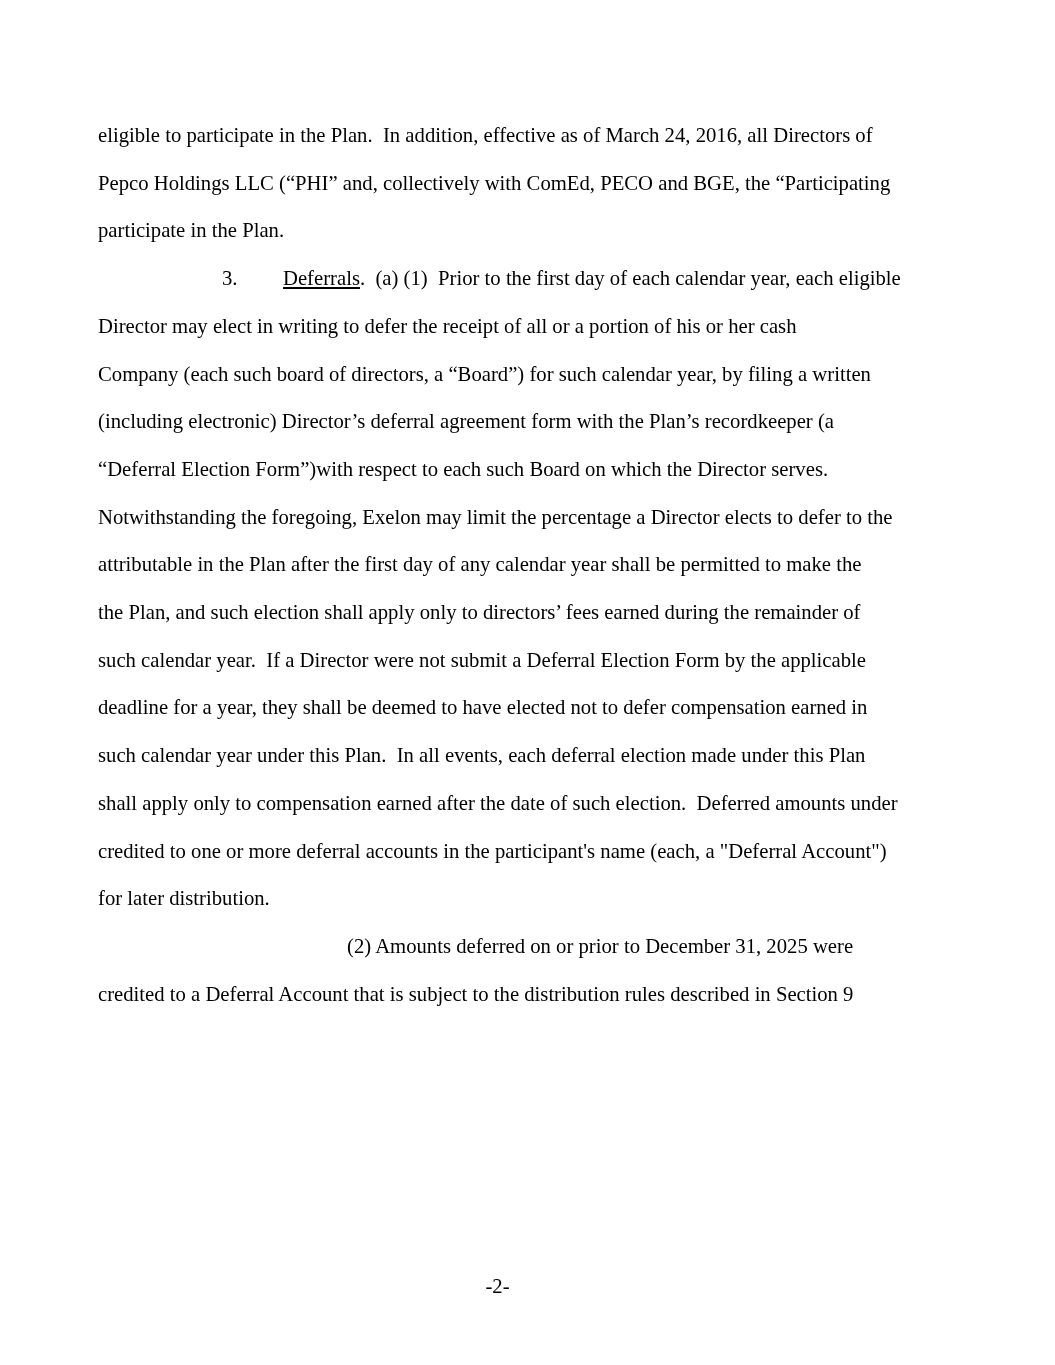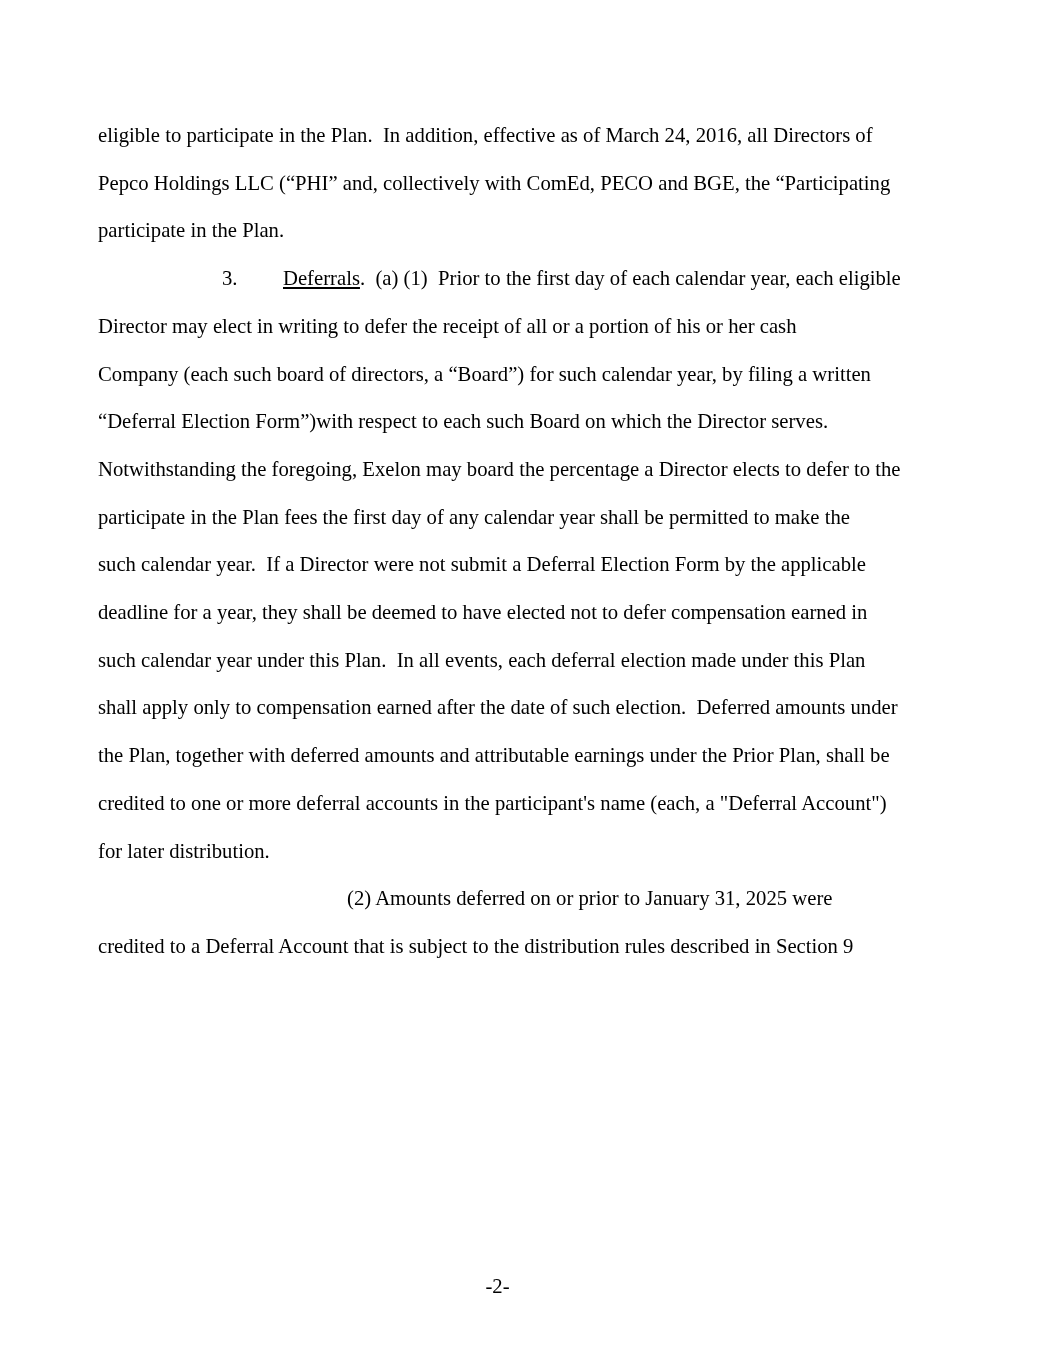--- a/index.html
+++ b/index.html
@@ -66,6 +66,7 @@
 
     <div class="line">Director may elect in writing to defer the receipt of all or a portion of his or her cash</div>
     <div class="line">Company (each such board of directors, a “Board”) for such calendar year, by filing a written</div>
+    <div class="line">(including electronic) Director’s deferral agreement form with the Plan’s recordkeeper (a</div>
     <div class="line">“Deferral Election Form”)with respect to each such Board on which the Director serves.</div>
     <div class="line">Notwithstanding the foregoing, Exelon may board the percentage a Director elects to defer to the</div>
     <div class="line">participate in the Plan fees the first day of any calendar year shall be permitted to make the</div>

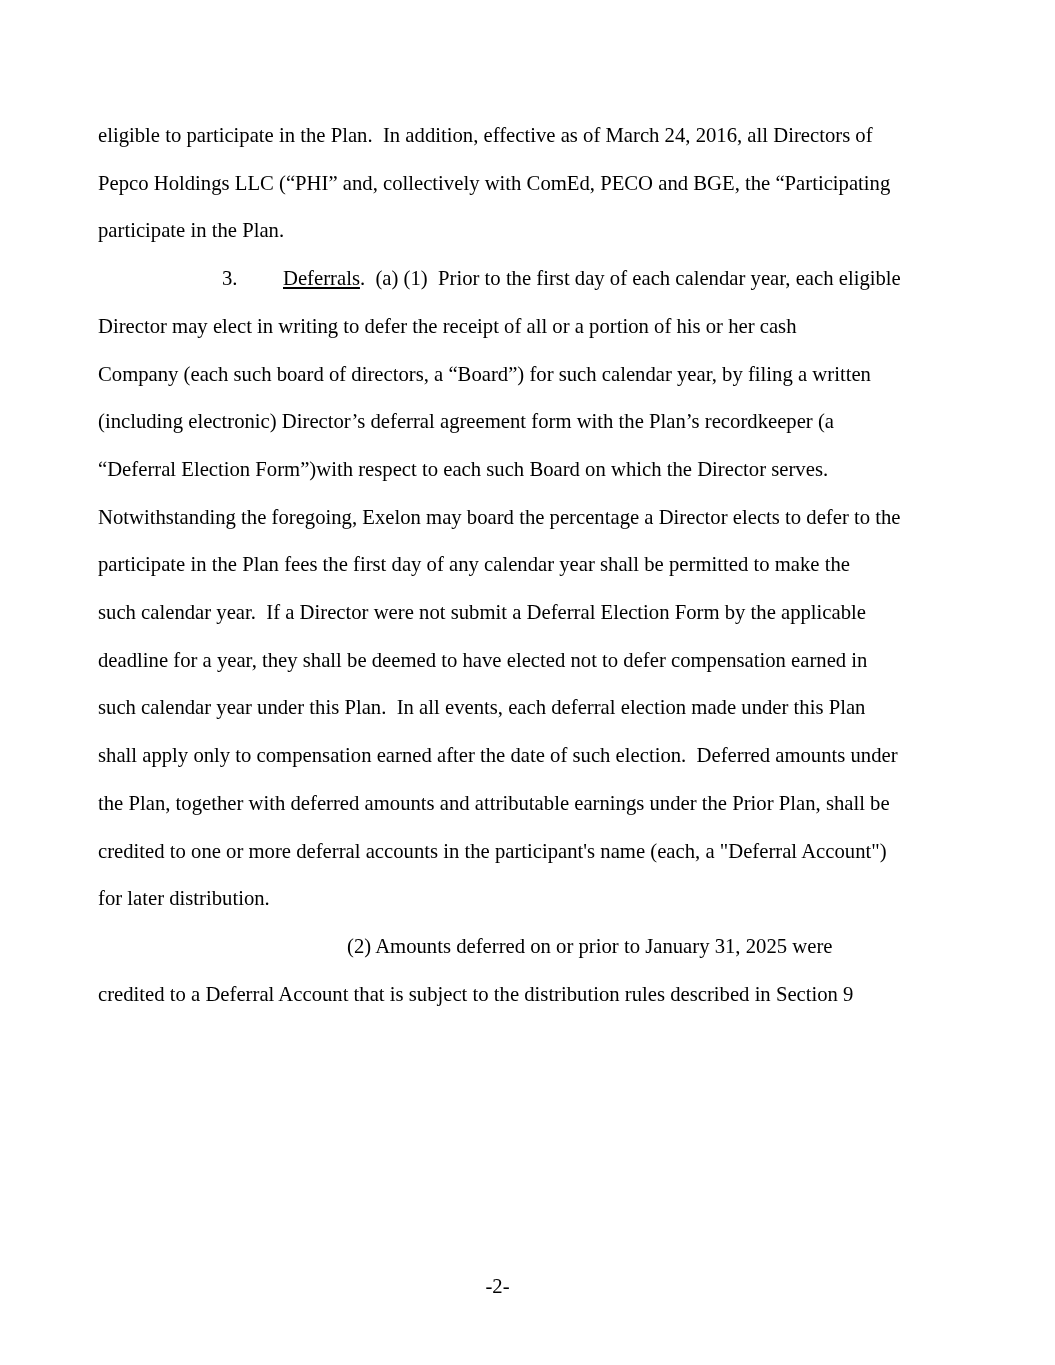--- a/index.html
+++ b/index.html
@@ -68,7 +68,7 @@
     <div class="line">Company (each such board of directors, a “Board”) for such calendar year, by filing a written</div>
     <div class="line">(including electronic) Director’s deferral agreement form with the Plan’s recordkeeper (a</div>
     <div class="line">“Deferral Election Form”)with respect to each such Board on which the Director serves.</div>
-    <div class="line">Notwithstanding the foregoing, Exelon may board the percentage a Director elects to defer to the</div>
+    <div class="line">Notwithstanding the foregoing, Exelon may limit the percentage a Director elects to defer to the</div>
     <div class="line">participate in the Plan fees the first day of any calendar year shall be permitted to make the</div>
     <div class="line">such calendar year.  If a Director were not submit a Deferral Election Form by the applicable</div>
     <div class="line">deadline for a year, they shall be deemed to have elected not to defer compensation earned in</div>

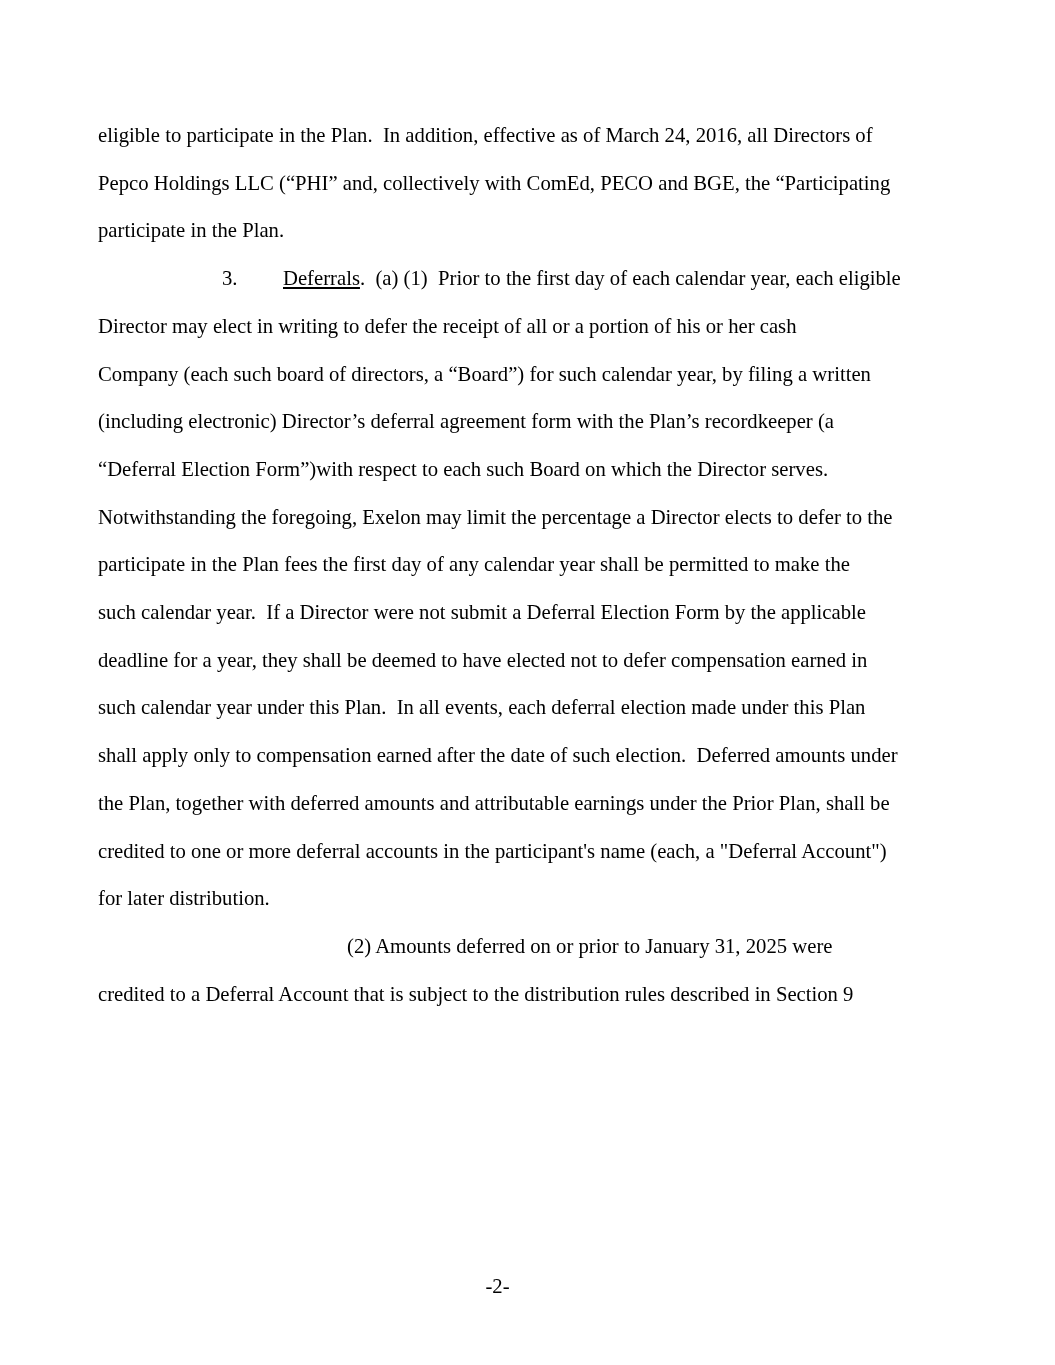--- a/index.html
+++ b/index.html
@@ -69,7 +69,7 @@
     <div class="line">(including electronic) Director’s deferral agreement form with the Plan’s recordkeeper (a</div>
     <div class="line">“Deferral Election Form”)with respect to each such Board on which the Director serves.</div>
     <div class="line">Notwithstanding the foregoing, Exelon may limit the percentage a Director elects to defer to the</div>
-    <div class="line">participate in the Plan fees the first day of any calendar year shall be permitted to make the</div>
+    <div class="line">attributable in the Plan after the first day of any calendar year shall be permitted to make the</div>
     <div class="line">such calendar year.  If a Director were not submit a Deferral Election Form by the applicable</div>
     <div class="line">deadline for a year, they shall be deemed to have elected not to defer compensation earned in</div>
     <div class="line">such calendar year under this Plan.  In all events, each deferral election made under this Plan</div>

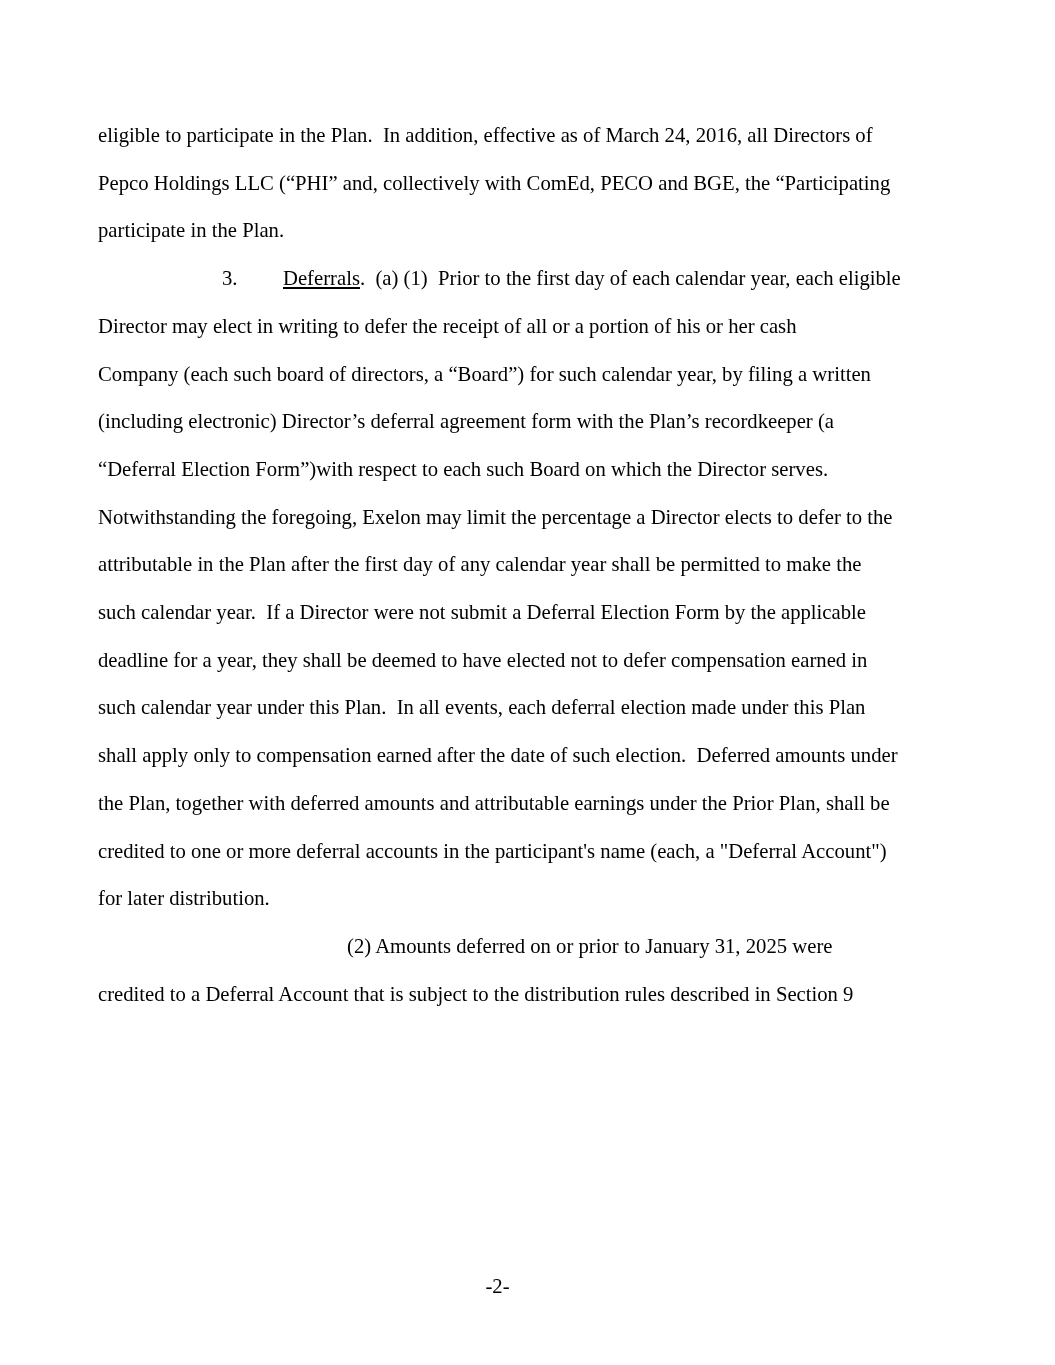--- a/index.html
+++ b/index.html
@@ -70,6 +70,7 @@
     <div class="line">“Deferral Election Form”)with respect to each such Board on which the Director serves.</div>
     <div class="line">Notwithstanding the foregoing, Exelon may limit the percentage a Director elects to defer to the</div>
     <div class="line">attributable in the Plan after the first day of any calendar year shall be permitted to make the</div>
+    <div class="line">the Plan, and such election shall apply only to directors’ fees earned during the remainder of</div>
     <div class="line">such calendar year.  If a Director were not submit a Deferral Election Form by the applicable</div>
     <div class="line">deadline for a year, they shall be deemed to have elected not to defer compensation earned in</div>
     <div class="line">such calendar year under this Plan.  In all events, each deferral election made under this Plan</div>

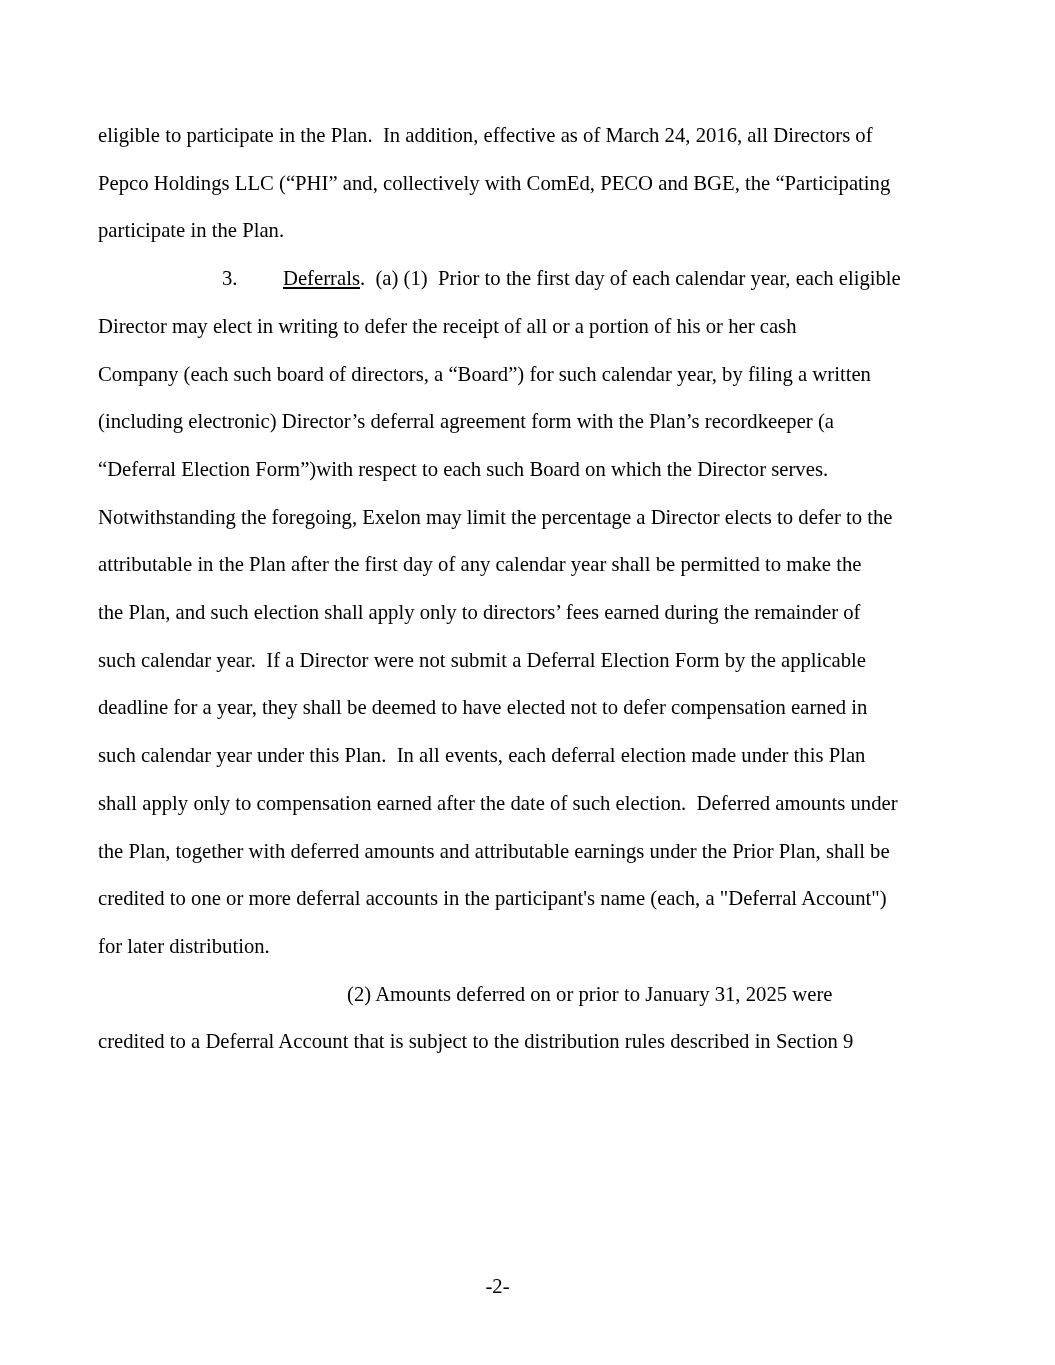--- a/index.html
+++ b/index.html
@@ -75,7 +75,6 @@
     <div class="line">deadline for a year, they shall be deemed to have elected not to defer compensation earned in</div>
     <div class="line">such calendar year under this Plan.  In all events, each deferral election made under this Plan</div>
     <div class="line">shall apply only to compensation earned after the date of such election.  Deferred amounts under</div>
-    <div class="line">the Plan, together with deferred amounts and attributable earnings under the Prior Plan, shall be</div>
     <div class="line">credited to one or more deferral accounts in the participant's name (each, a "Deferral Account")</div>
     <div class="line">for later distribution.</div>
 

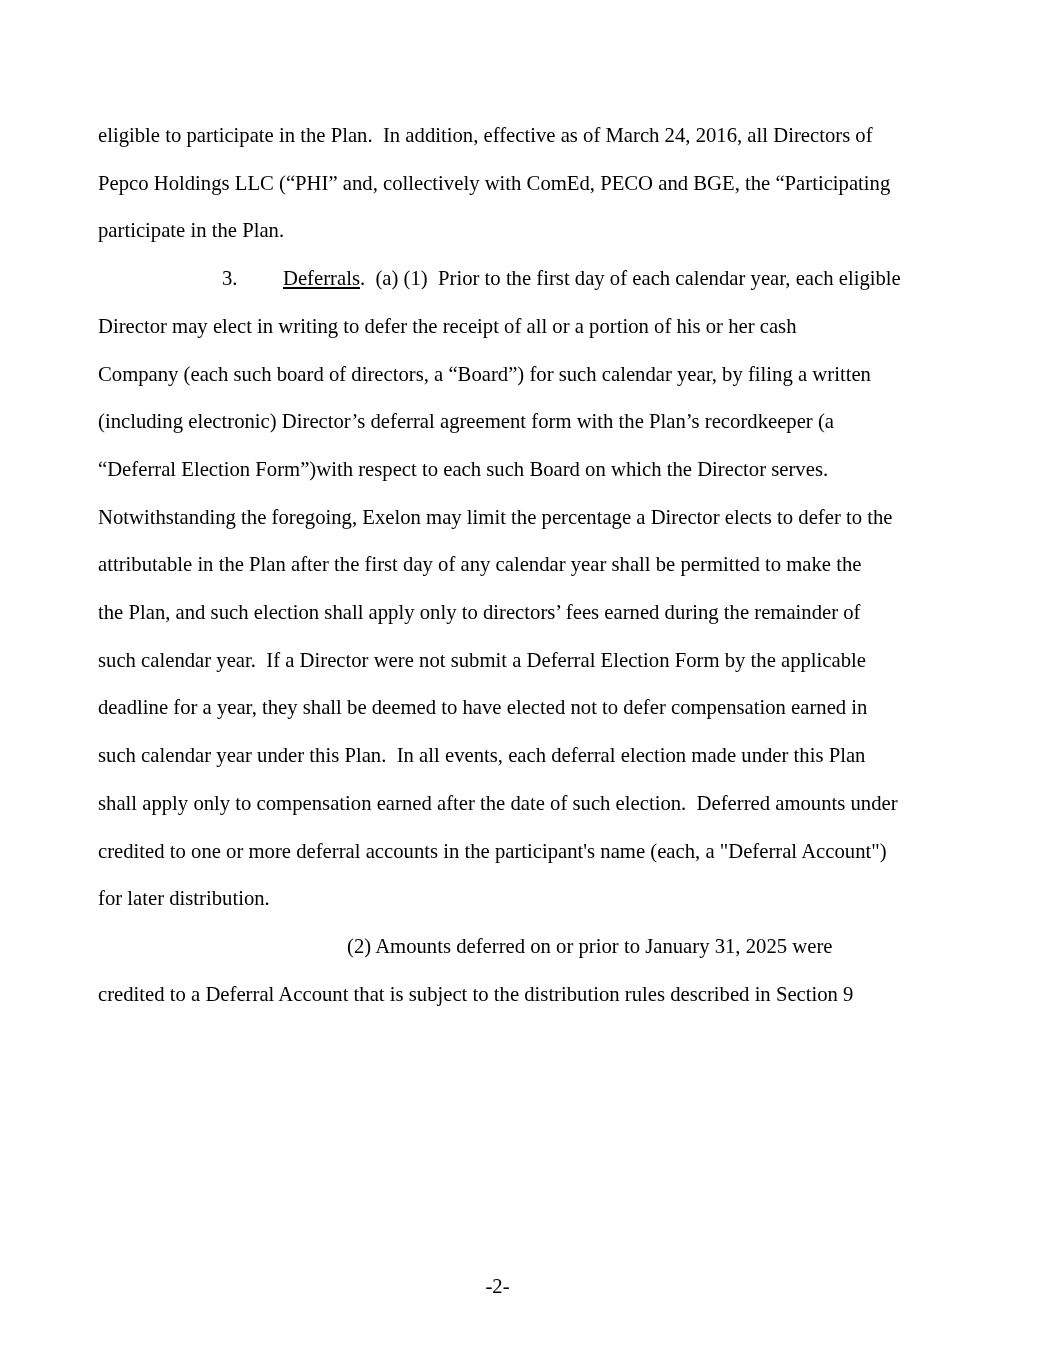--- a/index.html
+++ b/index.html
@@ -78,7 +78,7 @@
     <div class="line">credited to one or more deferral accounts in the participant's name (each, a "Deferral Account")</div>
     <div class="line">for later distribution.</div>
 
-    <div class="line indent-item2">(2) Amounts deferred on or prior to January 31, 2025 were</div>
+    <div class="line indent-item2">(2) Amounts deferred on or prior to December 31, 2025 were</div>
     <div class="line">credited to a Deferral Account that is subject to the distribution rules described in Section 9</div>
 
   </div>

